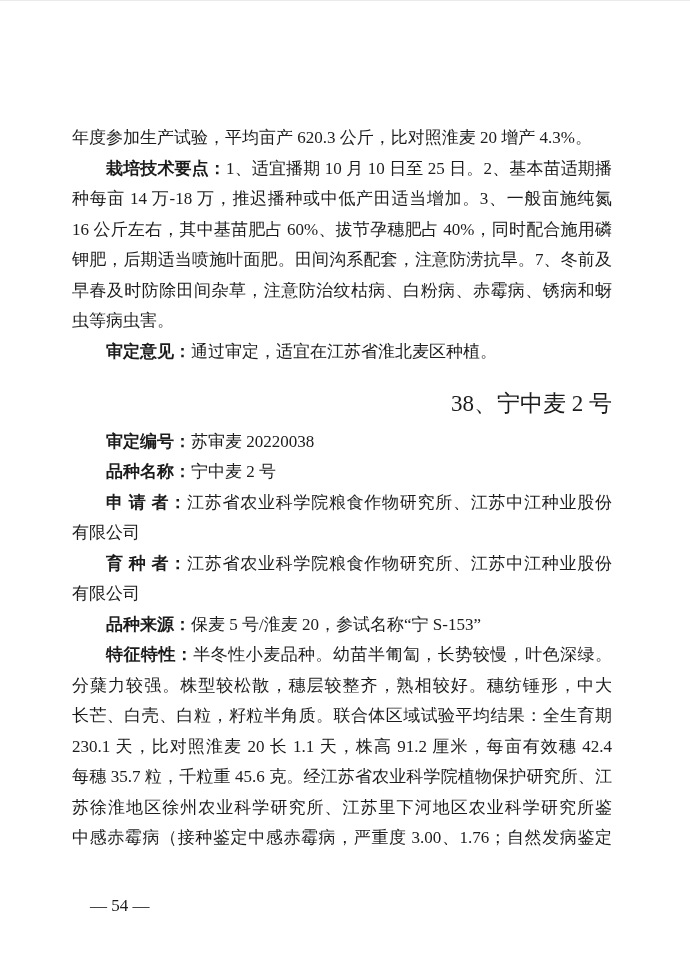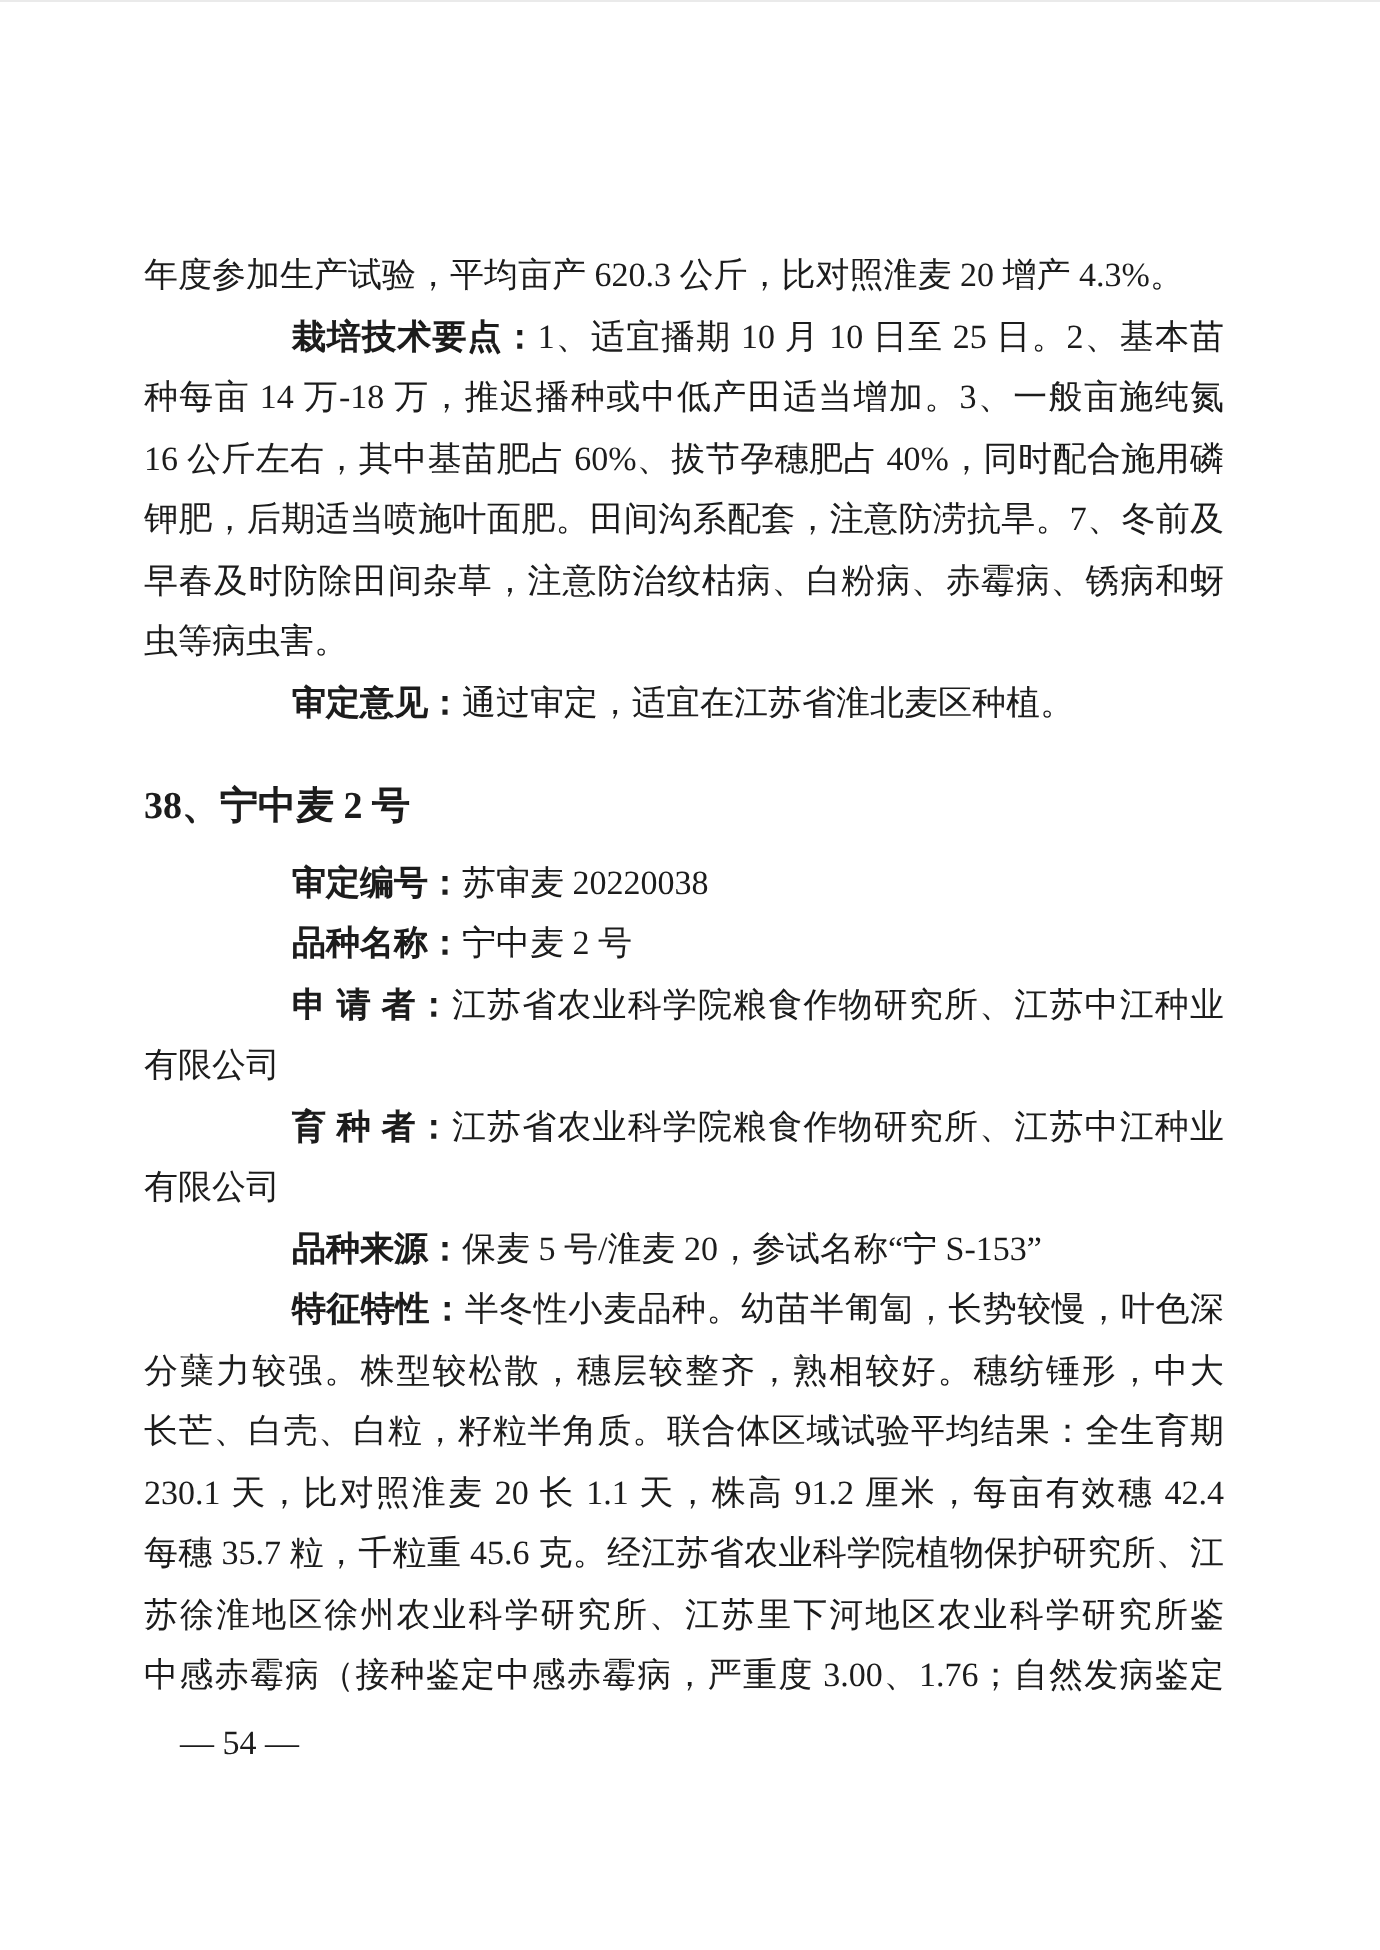--- a/index.html
+++ b/index.html
@@ -36,7 +36,7 @@
       text-align-last: justify;
     }
     .ind { text-indent: 34px; }
-    .lbl { font-weight: bold; margin-left: 40px; }
+    .lbl { font-weight: bold; }
     .heading {
       height: 30.5px;
       line-height: 30.5px;

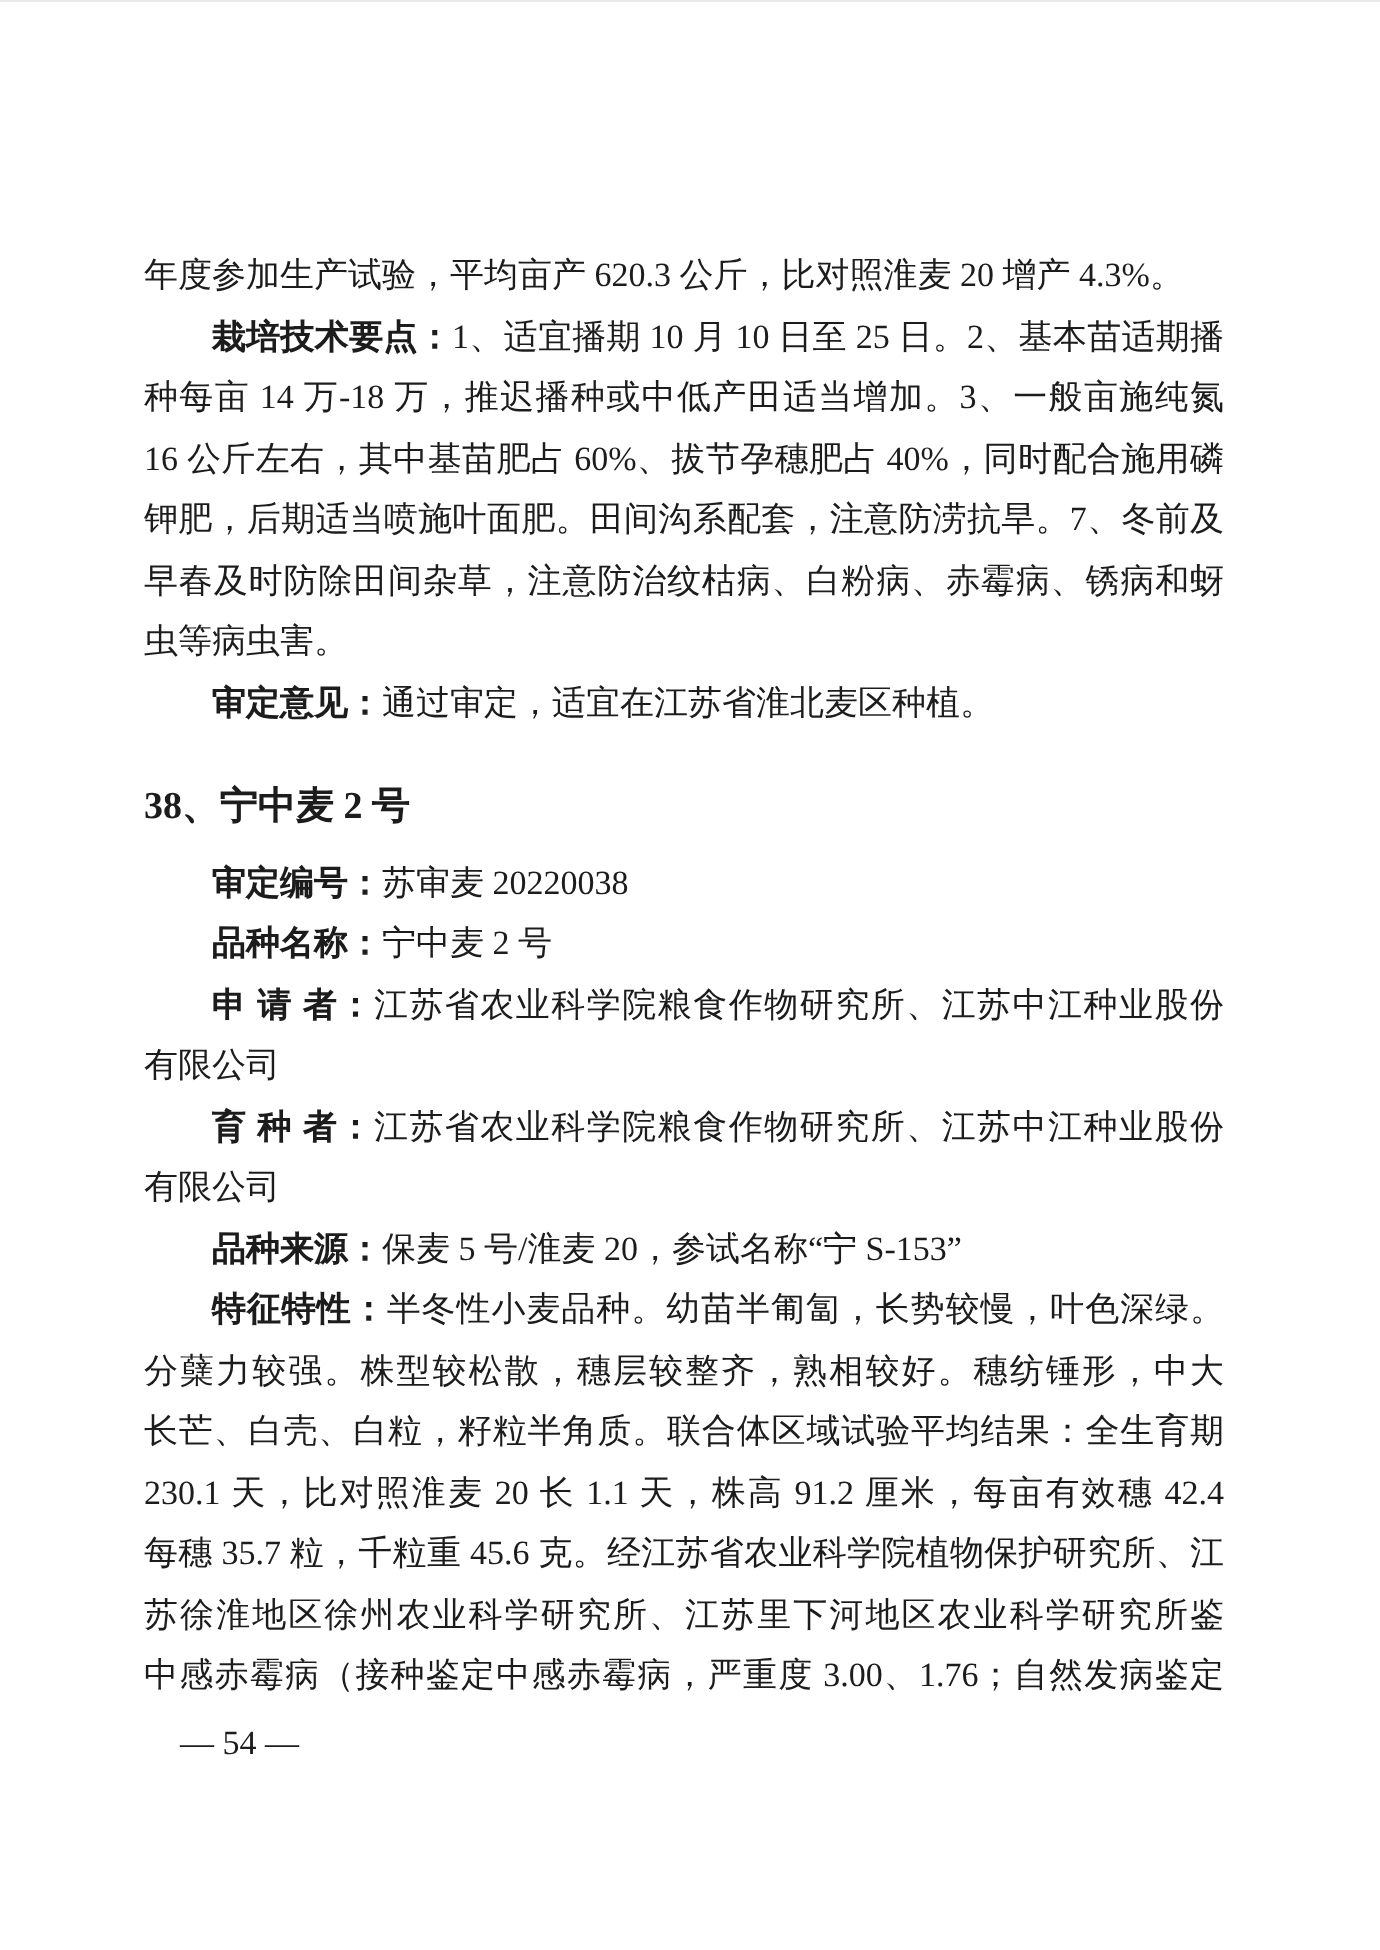--- a/index.html
+++ b/index.html
@@ -42,9 +42,9 @@
       line-height: 30.5px;
       margin-top: 22px;
       margin-bottom: 7px;
-      text-align: left;
-      font-weight: bold;
-      font-size: 19px;
+      text-align: right;
+      font-weight: normal;
+      font-size: 23px;
     }
     .footer {
       position: absolute;

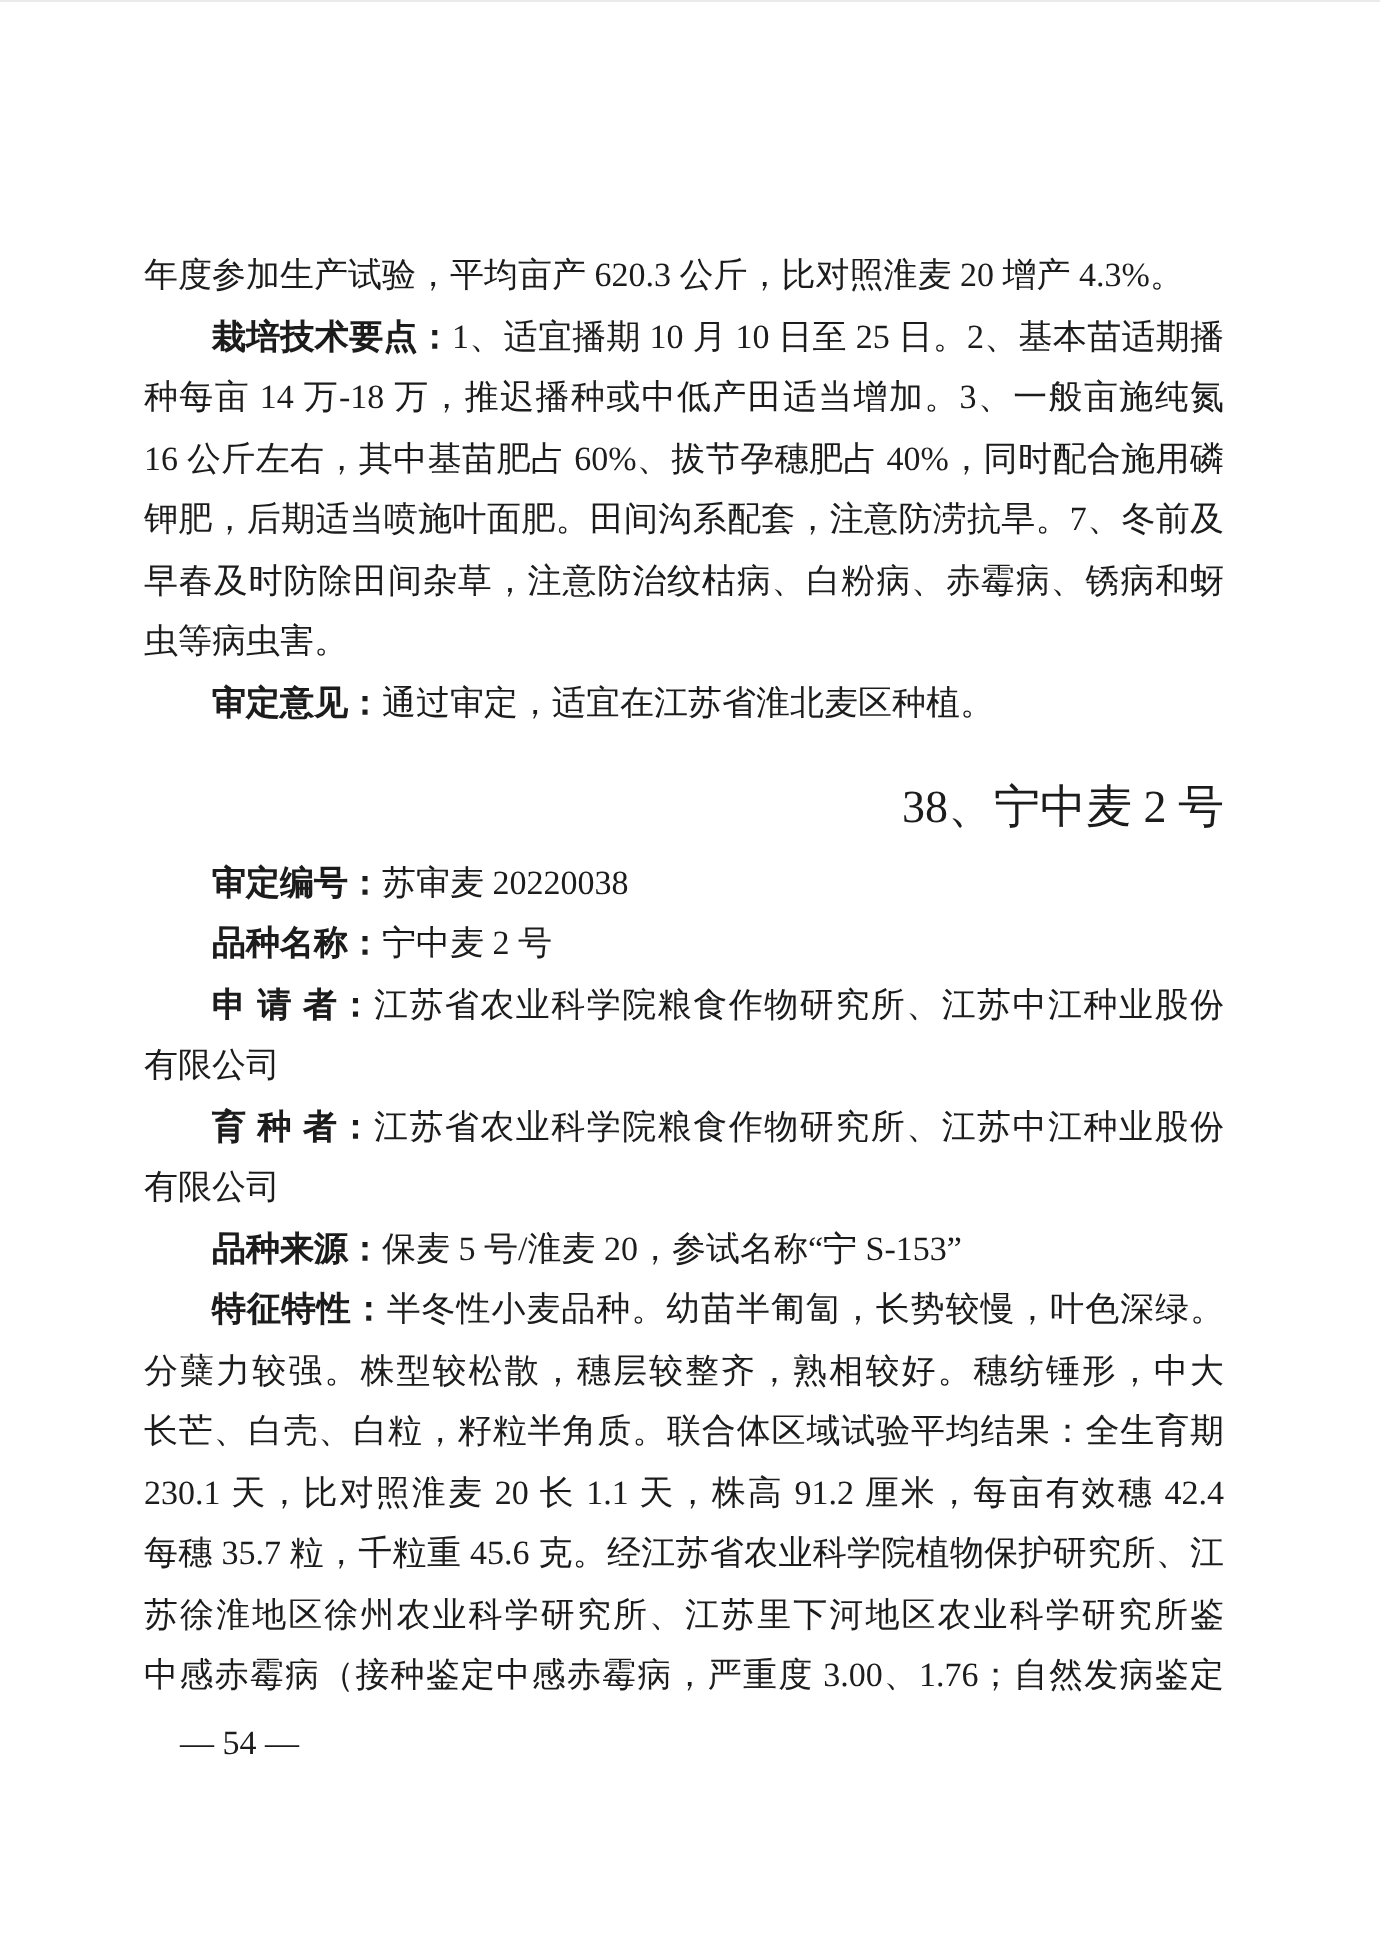--- a/index.html
+++ b/index.html
@@ -49,7 +49,7 @@
     .footer {
       position: absolute;
       left: 90px;
-      top: 862px;
+      top: 896px;
       font-size: 17px;
       line-height: 20px;
     }

